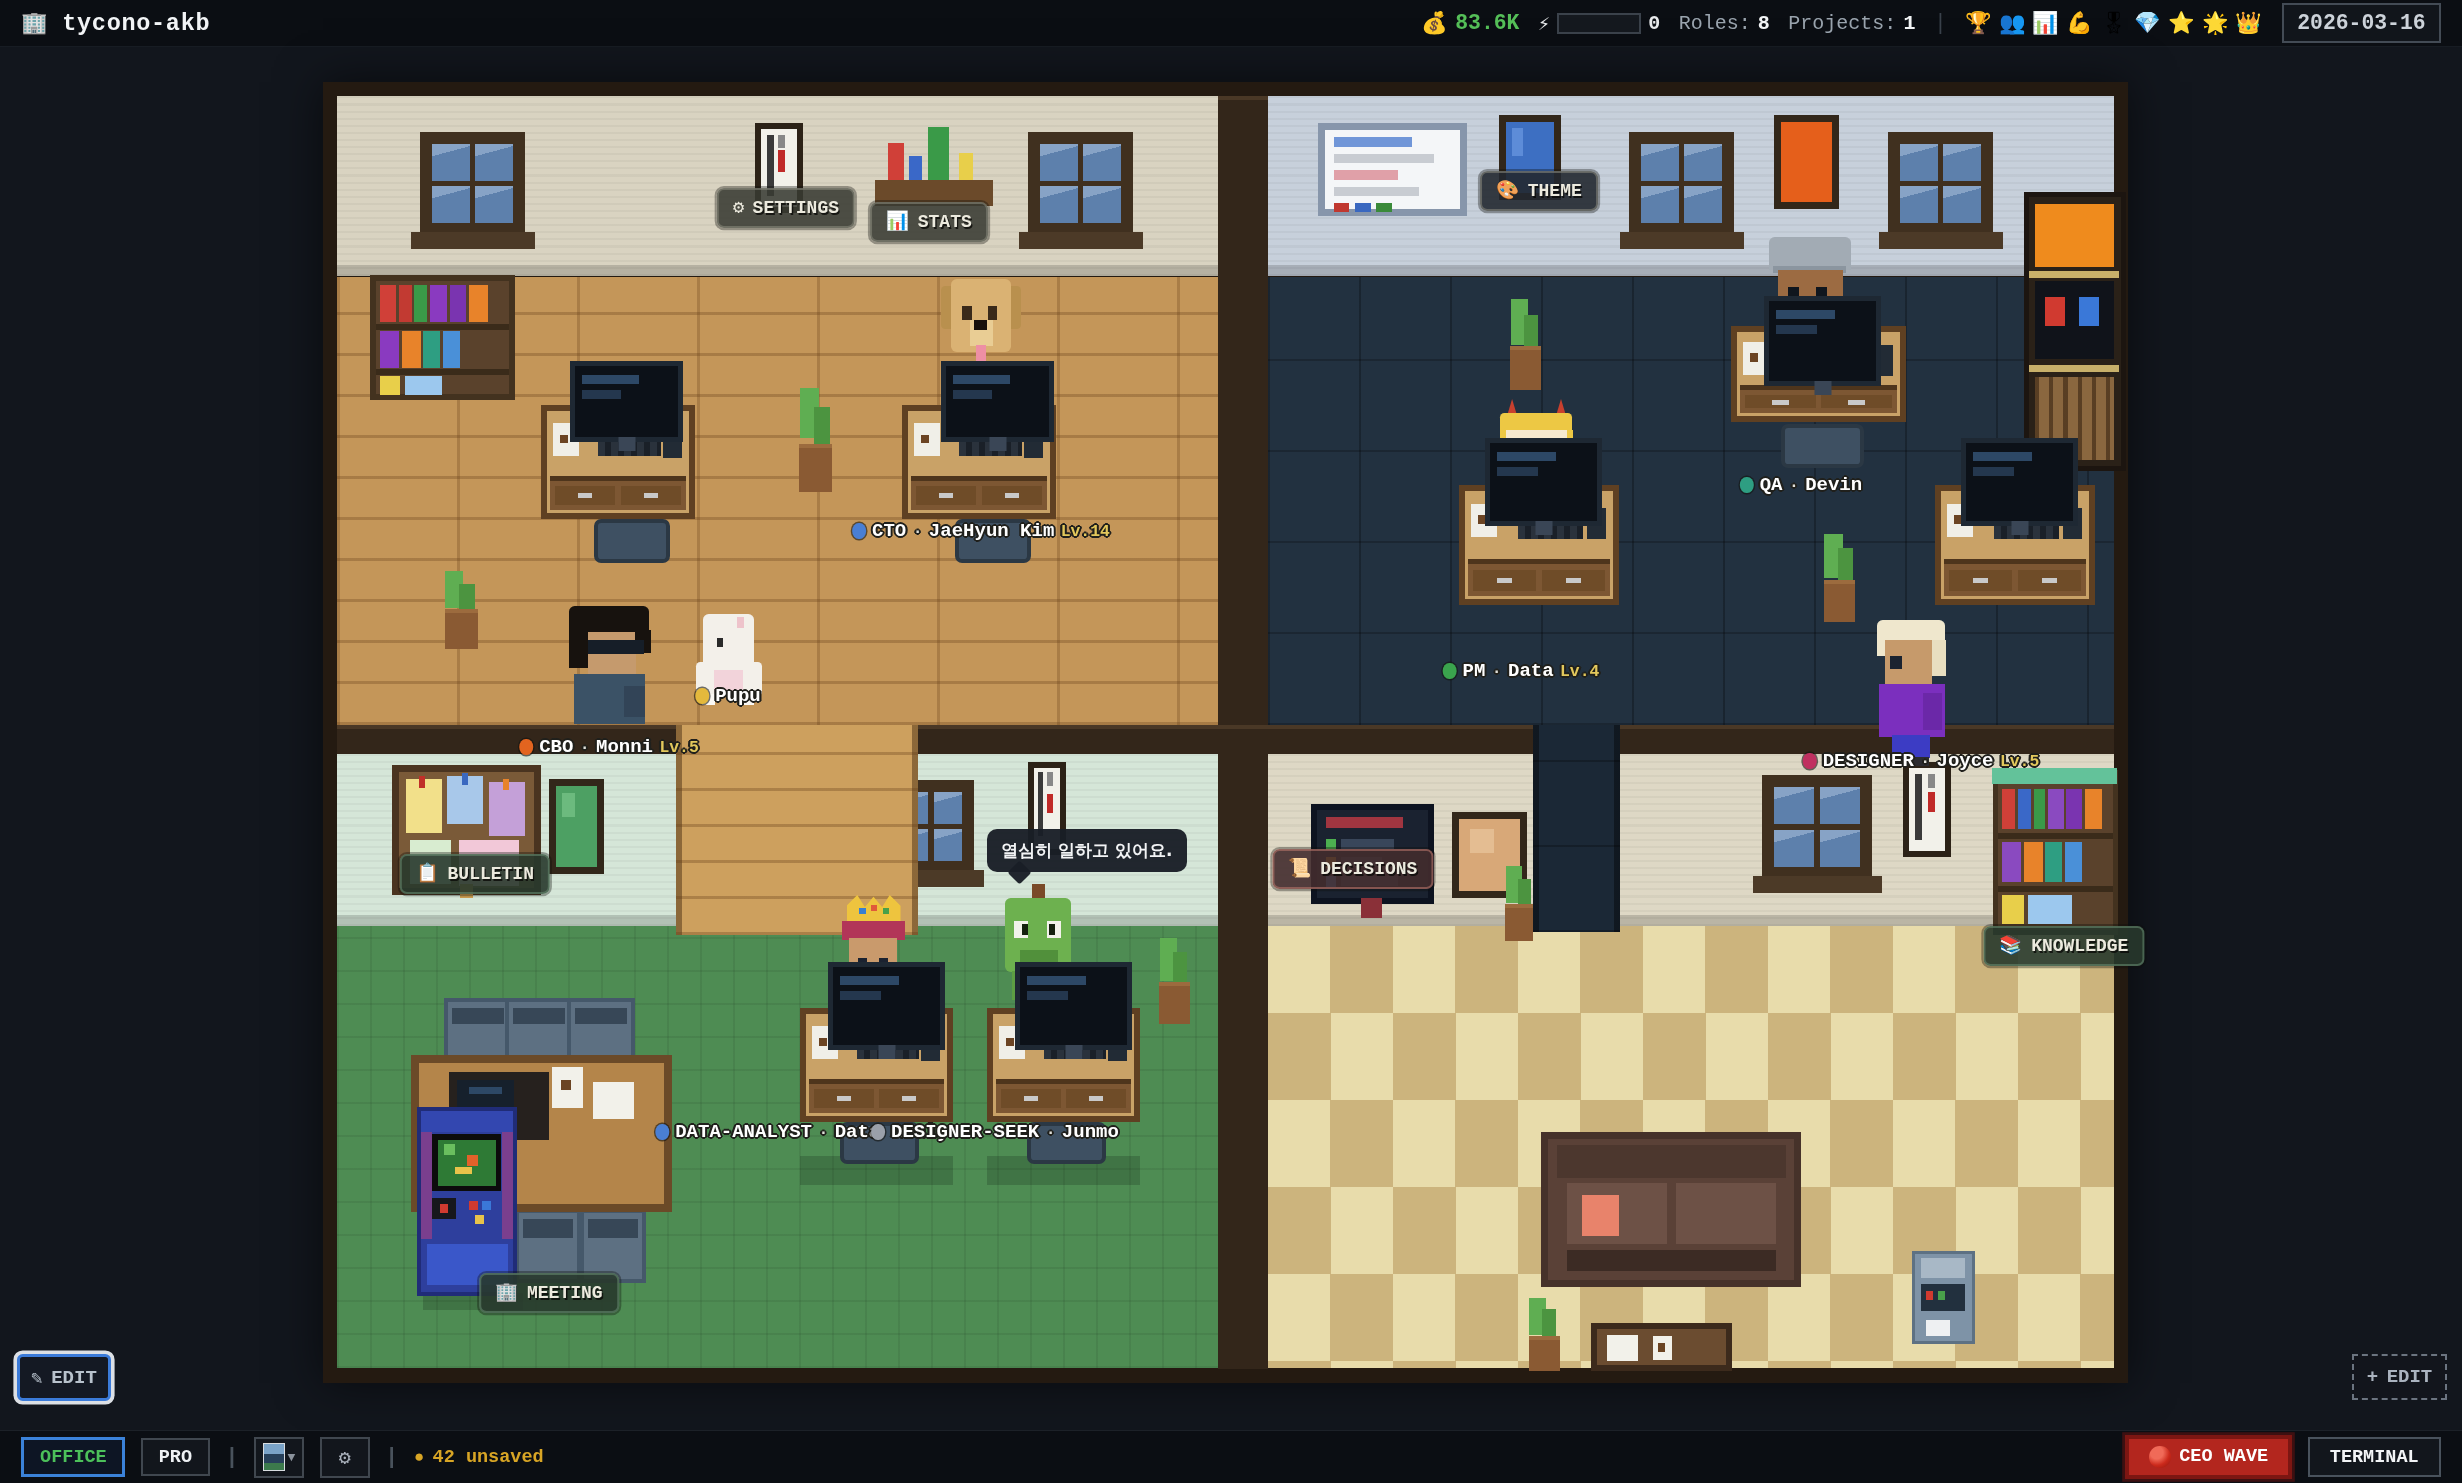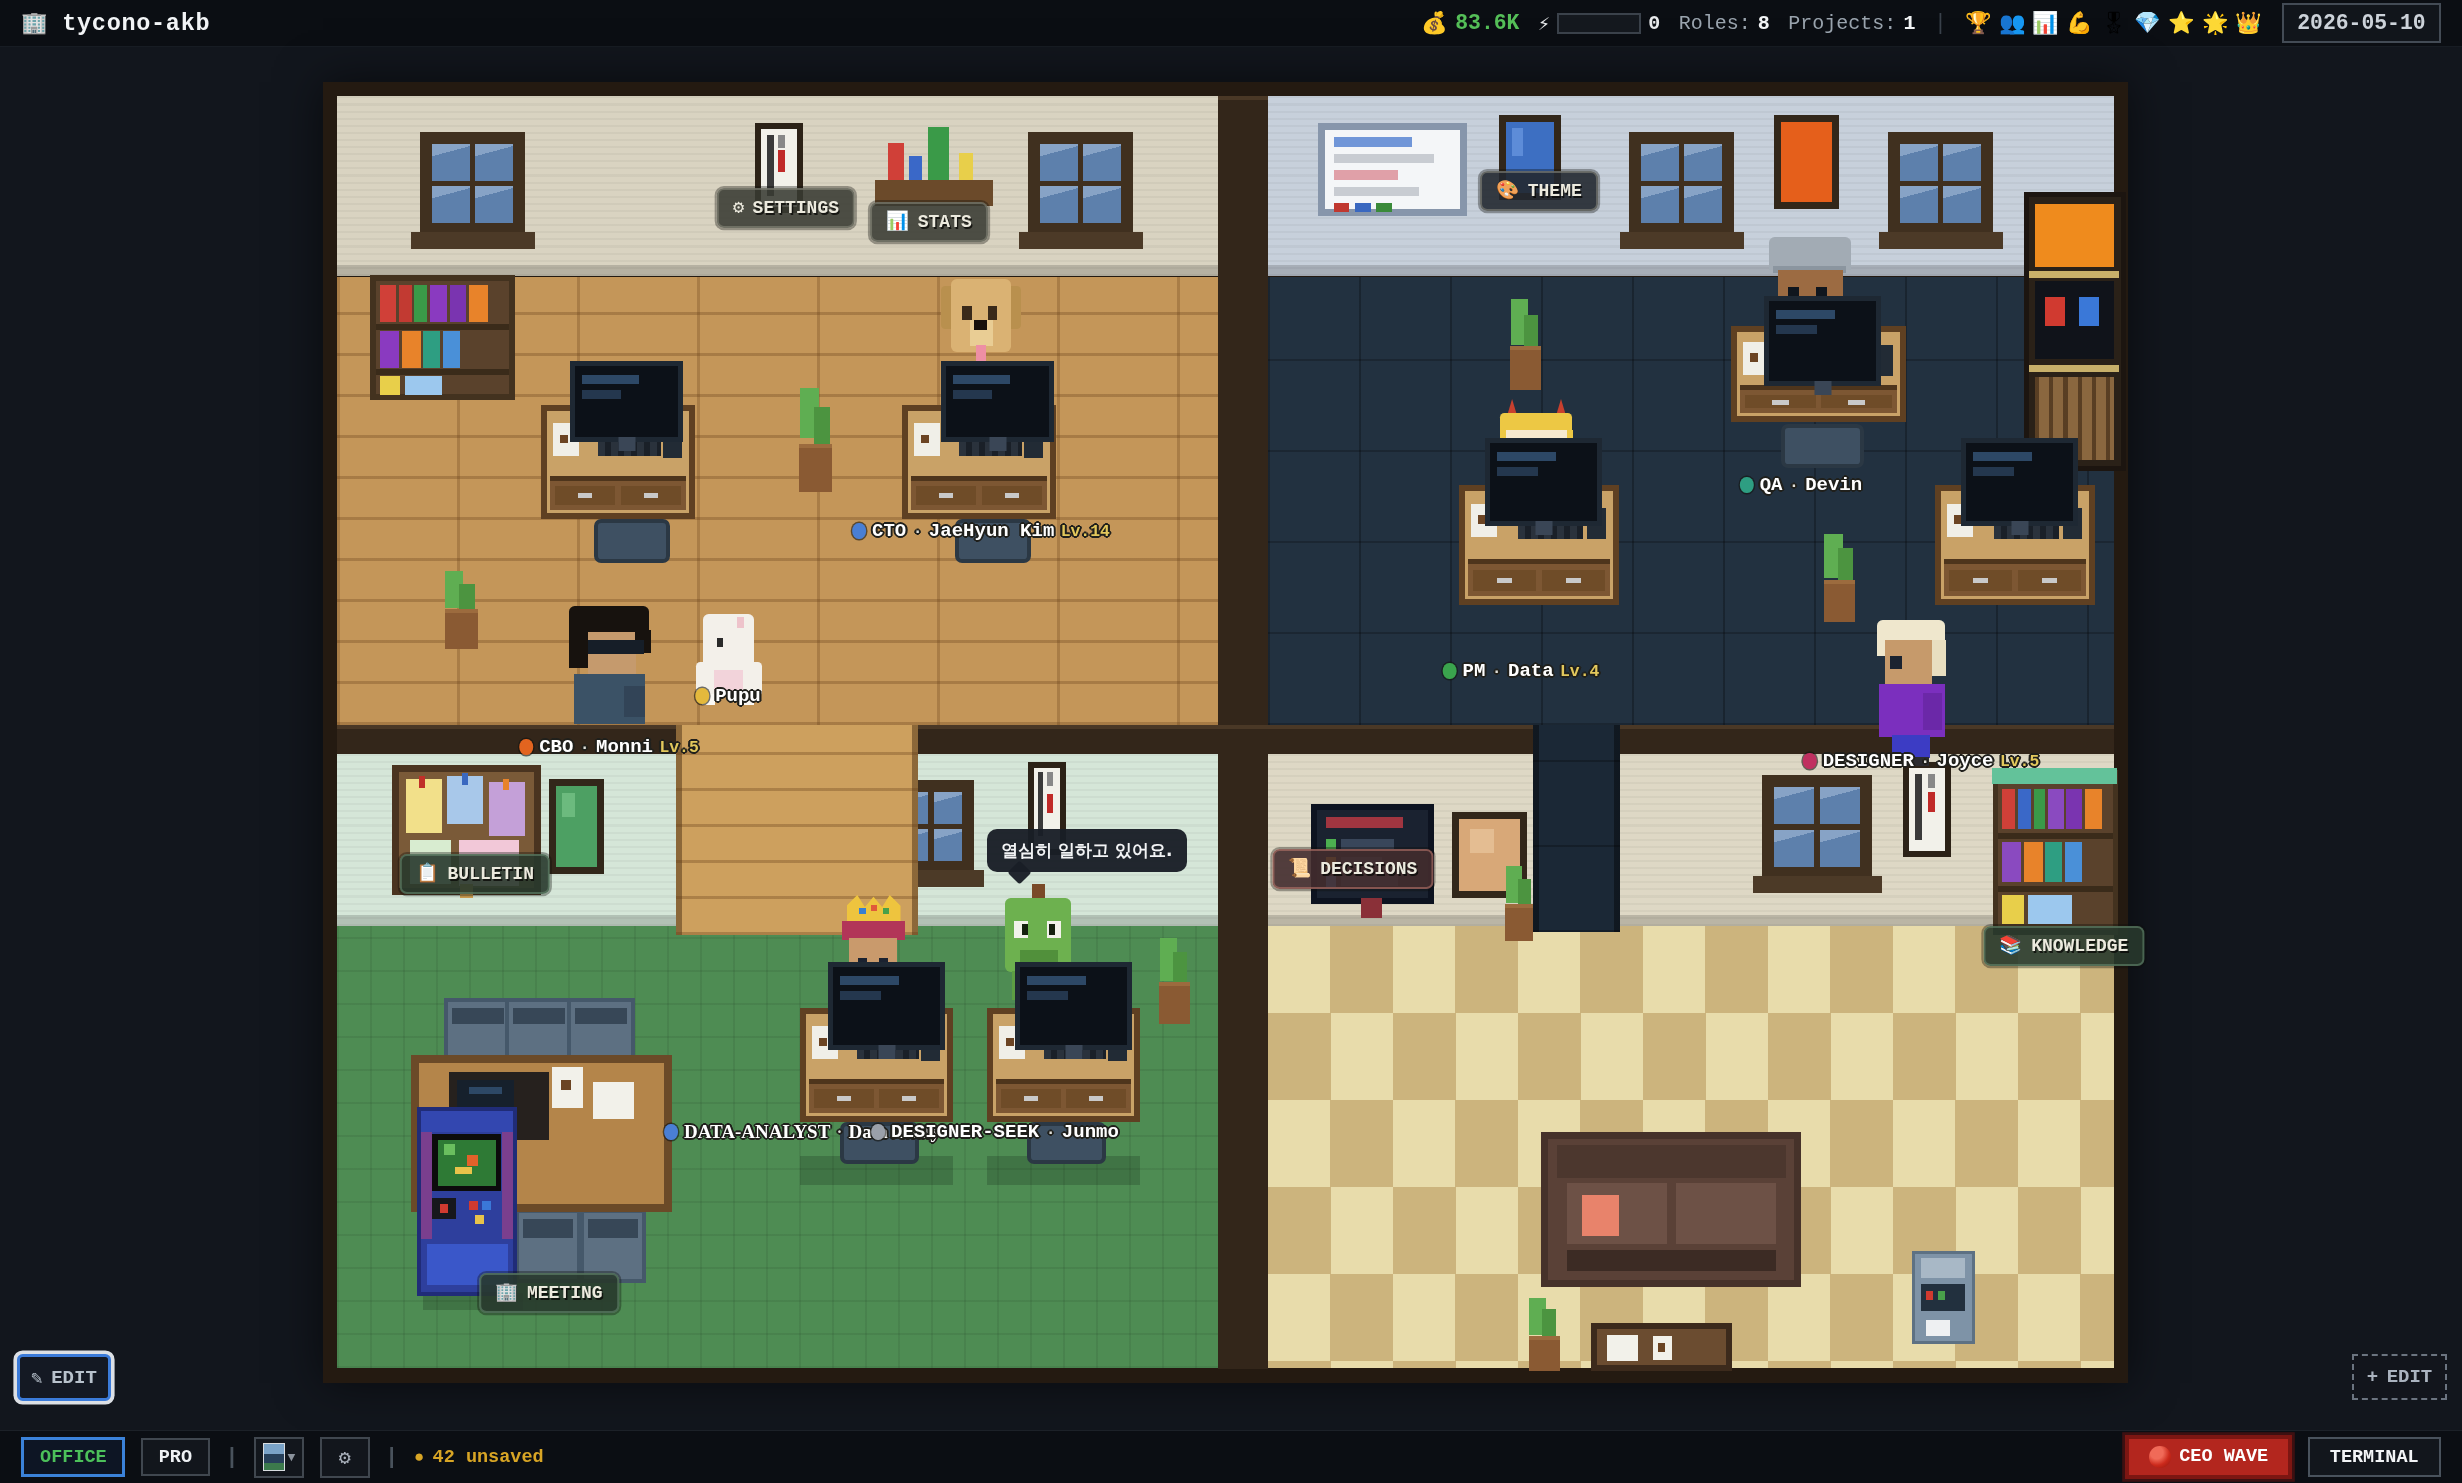--- a/index.html
+++ b/index.html
@@ -176,7 +176,7 @@
         <span>🌟</span>
         <span>👑</span>
       </span>
-      <span class="datebox">2026-05-10</span>
+      <span class="datebox">2026-03-16</span>
     </div>
   </div>
 

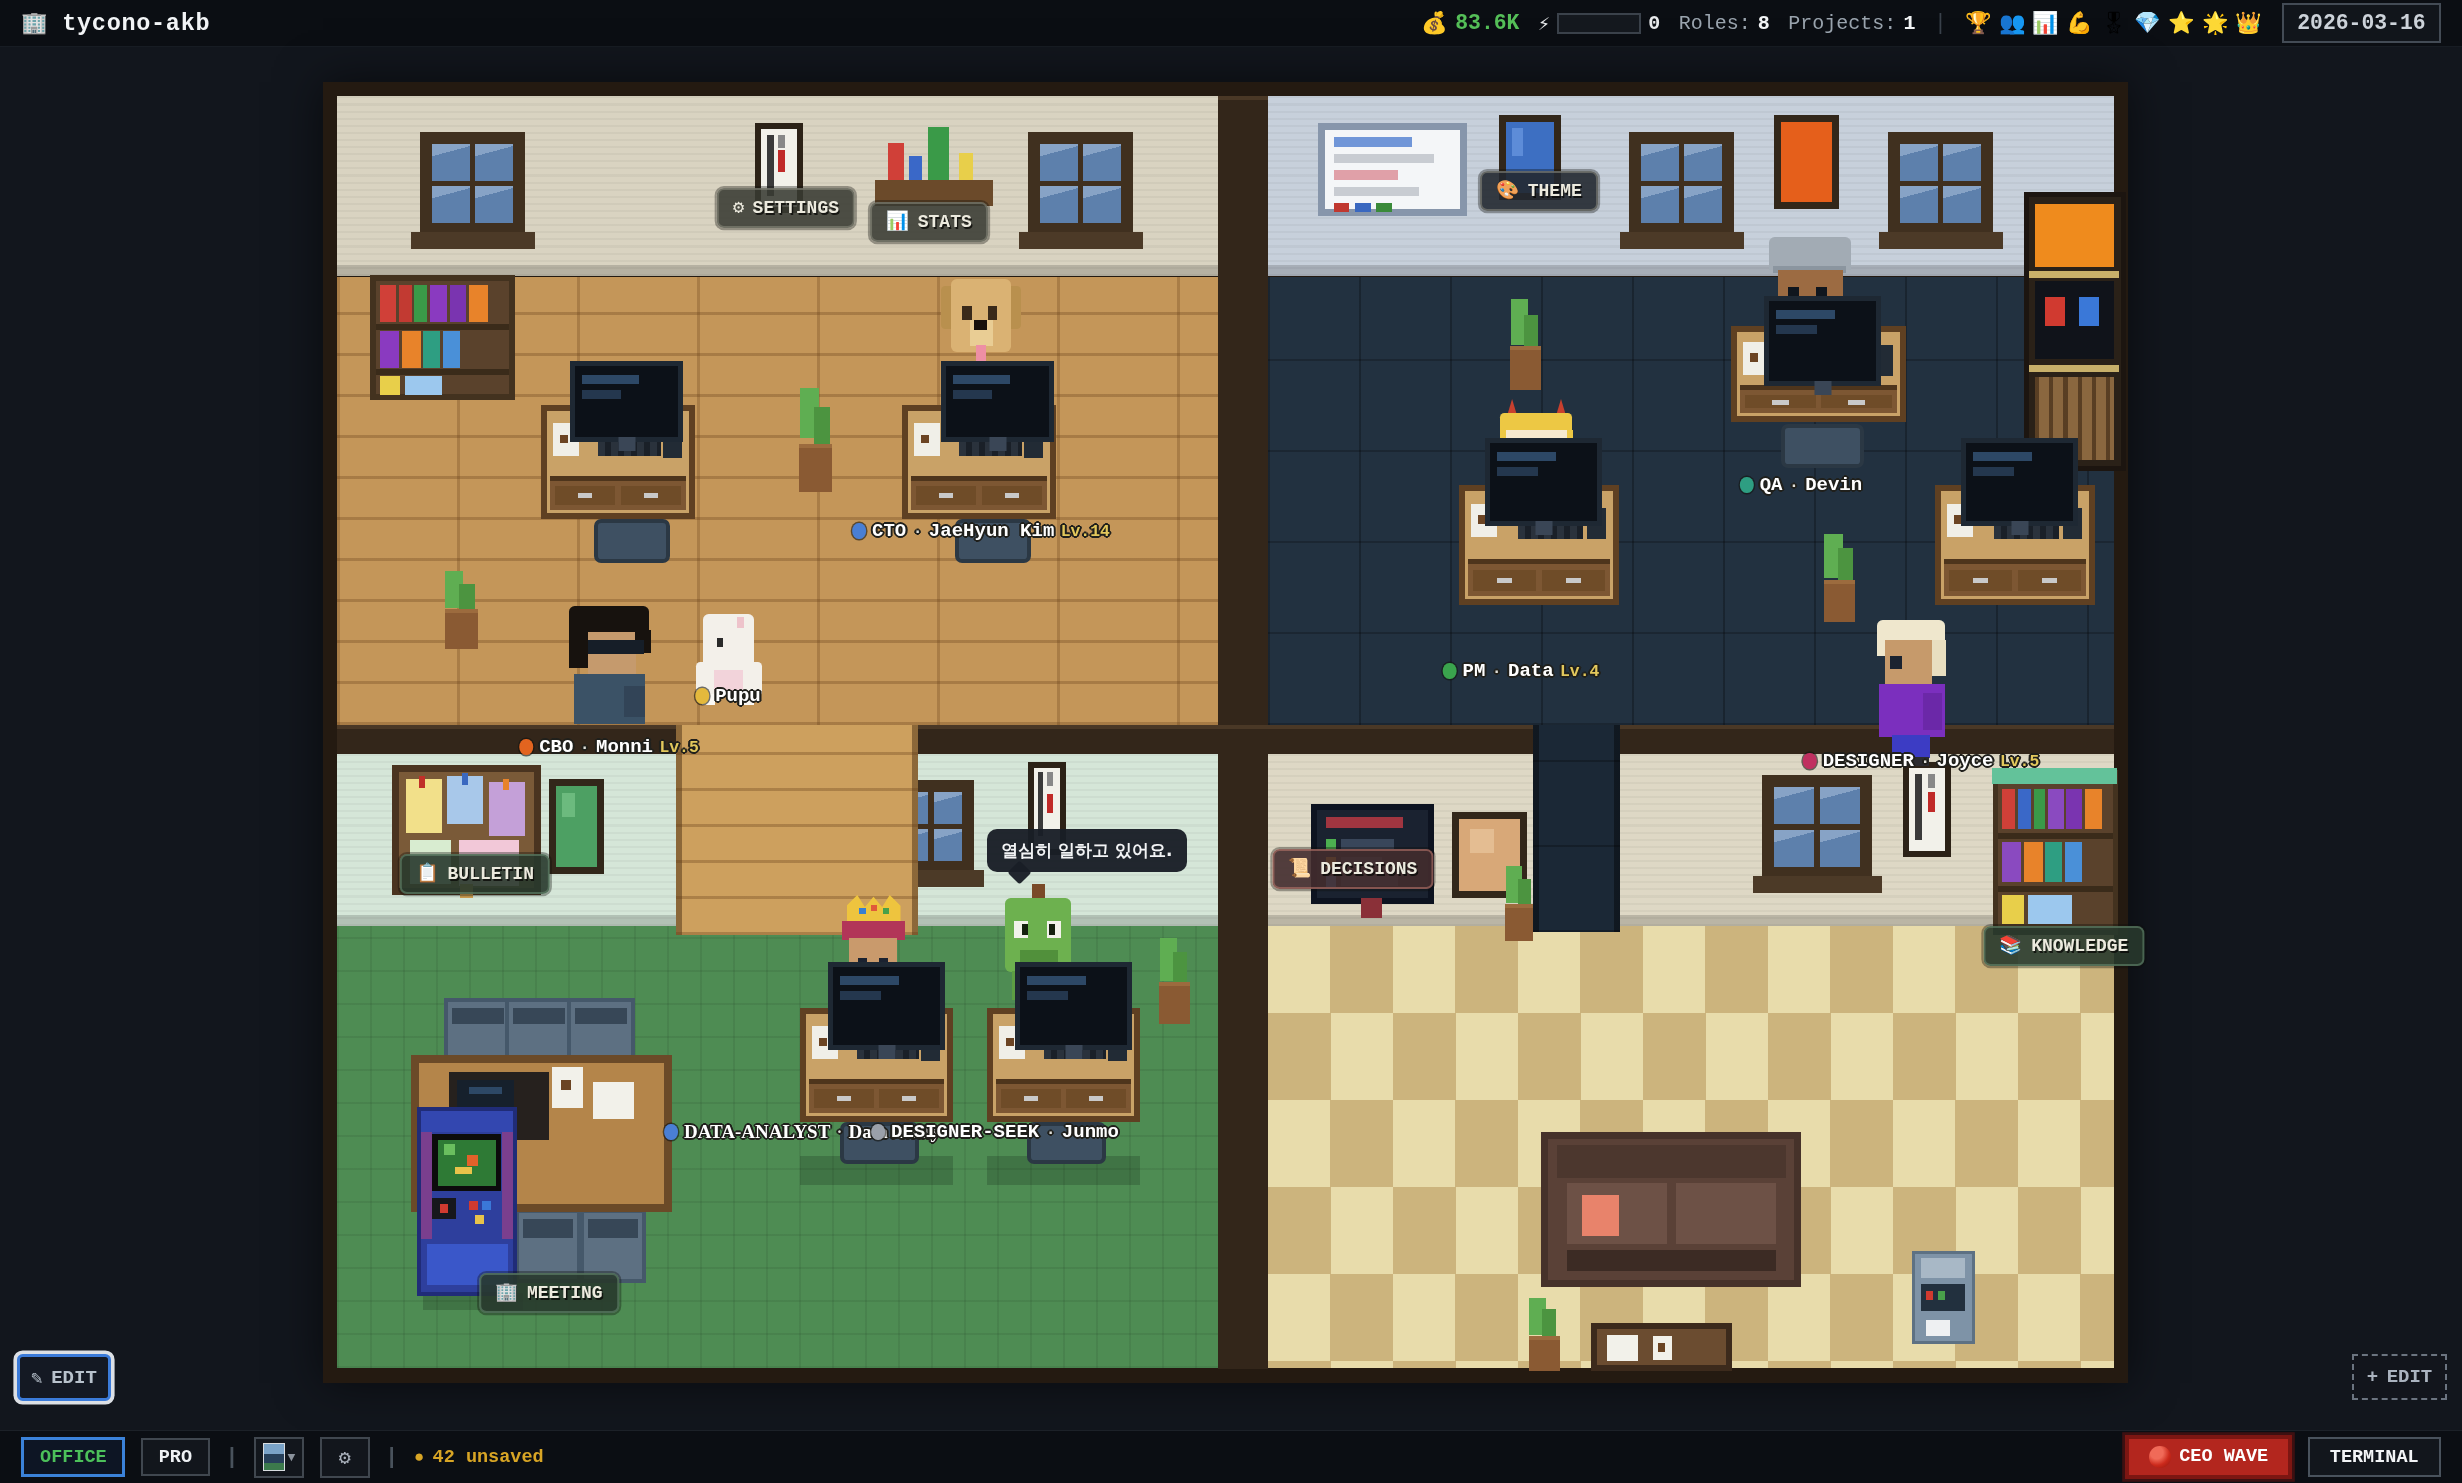--- a/index.html
+++ b/index.html
@@ -700,7 +700,7 @@
       <span>Joyce</span>
       <span class="lv">Lv.5</span>
       </div>
-    <div class="tag" style="left:479px;top:1050px;font-family:Liberation Serif, serif;">
+    <div class="tag" style="left:479px;top:1050px;">
       <span class="dot" style="background: rgb(74, 127, 212);"></span>
       <span>DATA-ANALYST</span>
       <span class="sep">·</span>

